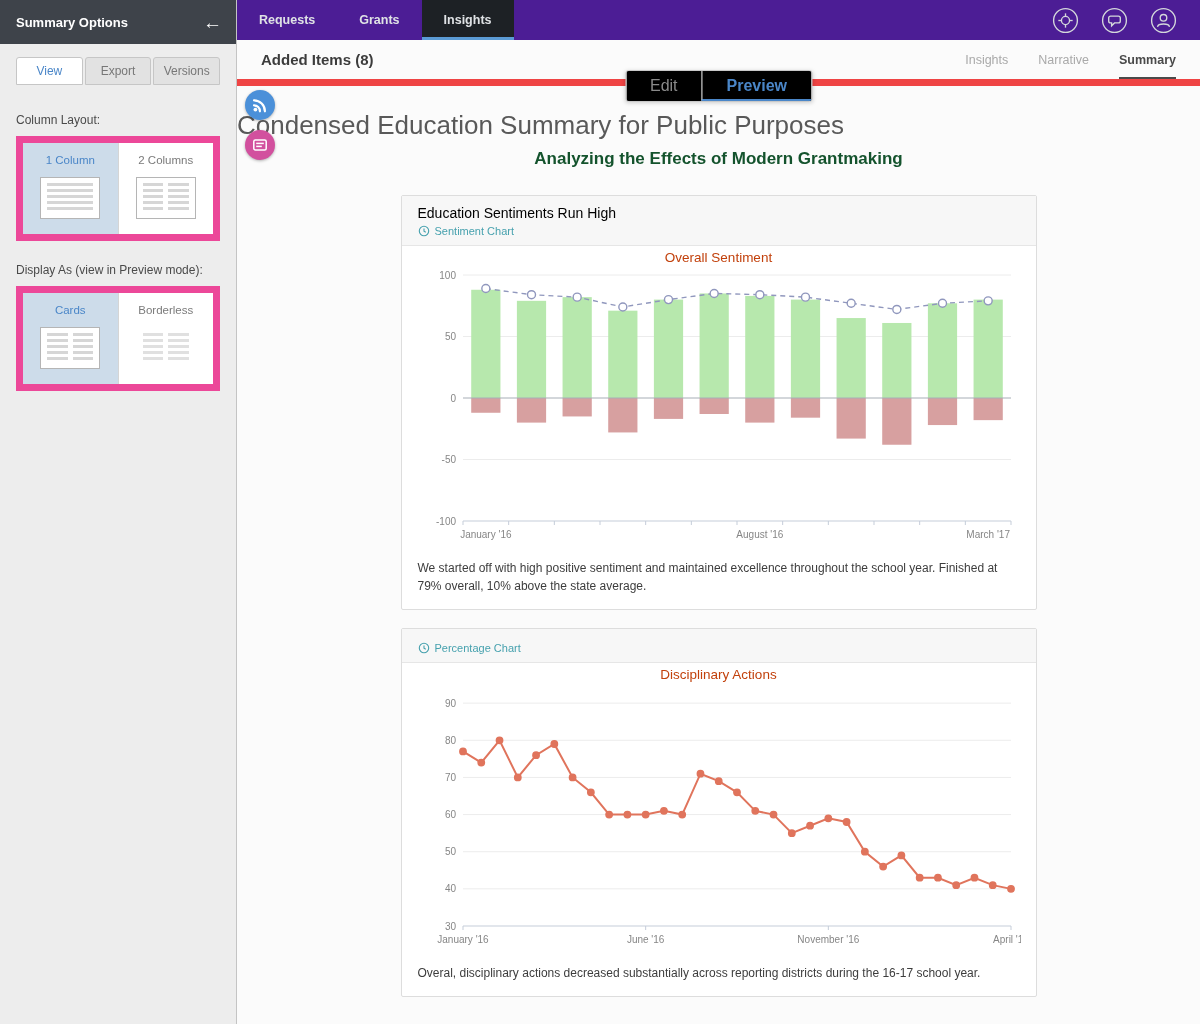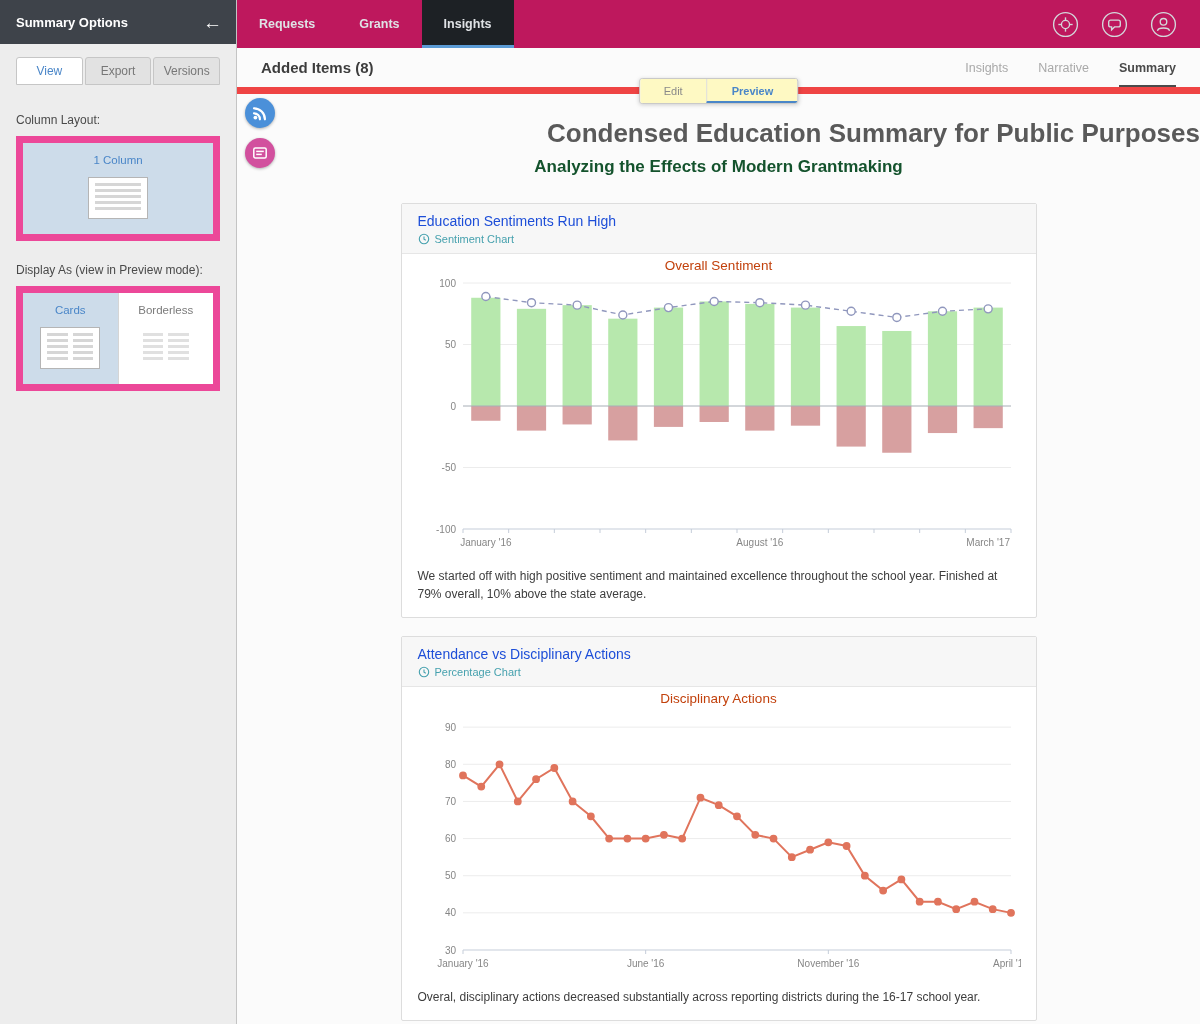--- a/index.html
+++ b/index.html
@@ -30,7 +30,7 @@
 
   
   .main{flex:1;display:flex;flex-direction:column;position:relative;min-width:0;}
-  .navbar{height:48px;background:#be185d;display:flex;align-items:stretch;flex:none;}
+  .navbar{height:40px;background:#4c1d95;display:flex;align-items:stretch;flex:none;}
   .nav-tab{color:#dfe2e5;font-size:12.5px;font-weight:bold;padding:0 22px;display:flex;align-items:center;cursor:pointer;}
   .nav-tab.active{background:#1d2125;border-bottom:3px solid var(--nav-underline);padding-top:3px;}
   .nav-icons{margin-left:auto;display:flex;align-items:center;gap:20px;padding-right:22px;}

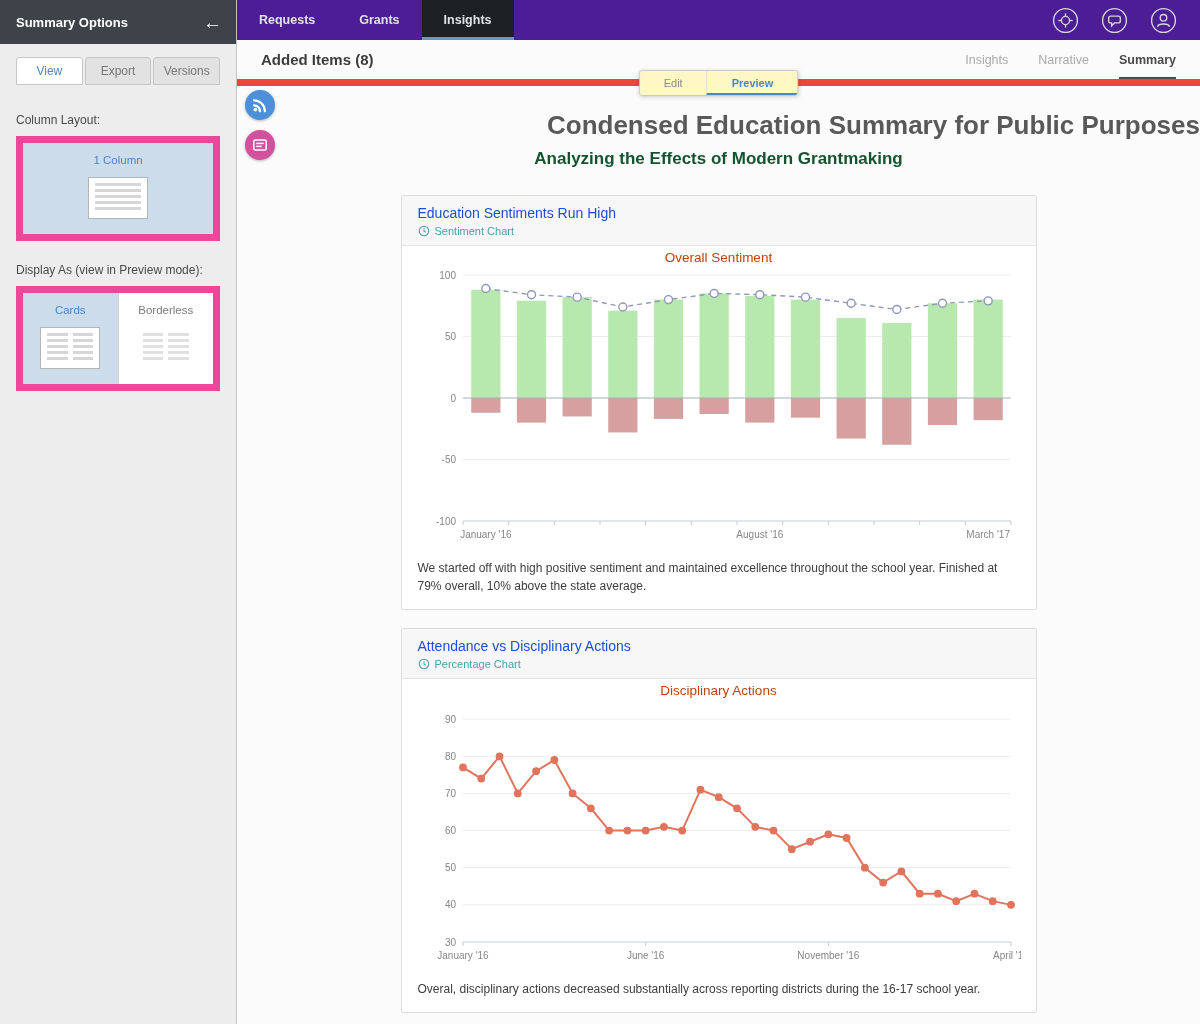--- a/index.html
+++ b/index.html
@@ -44,7 +44,7 @@
   .vtab{display:flex;align-items:center;margin-left:30px;font-size:12.5px;color:#a9a9a9;cursor:pointer;border-bottom:2px solid transparent;padding-top:2px;}
   .vtab.active{color:#4a4a4a;font-weight:bold;border-bottom-color:#4a4a4a;}
   .mode-toggle{position:absolute;left:50%;top:30px;transform:translateX(-50%);display:flex;background:#fff;border:1px solid #c9c9c9;border-radius:3px;box-shadow:0 1px 4px rgba(0,0,0,.18);z-index:5;overflow:hidden;}
-  .mode-btn{font-size:11px;color:#8a8a8a;padding:6px 24px 4px;border-bottom:2px solid transparent;cursor:pointer;background:#fef9c3;}
+  .mode-btn{font-size:16px;color:#8a8a8a;padding:6px 24px 4px;border-bottom:2px solid transparent;cursor:pointer;background:#000000;}
   .mode-btn + .mode-btn{border-left:1px solid #ddd;}
   .mode-btn.active{color:var(--accent);border-bottom-color:var(--accent);font-weight:bold;}
 

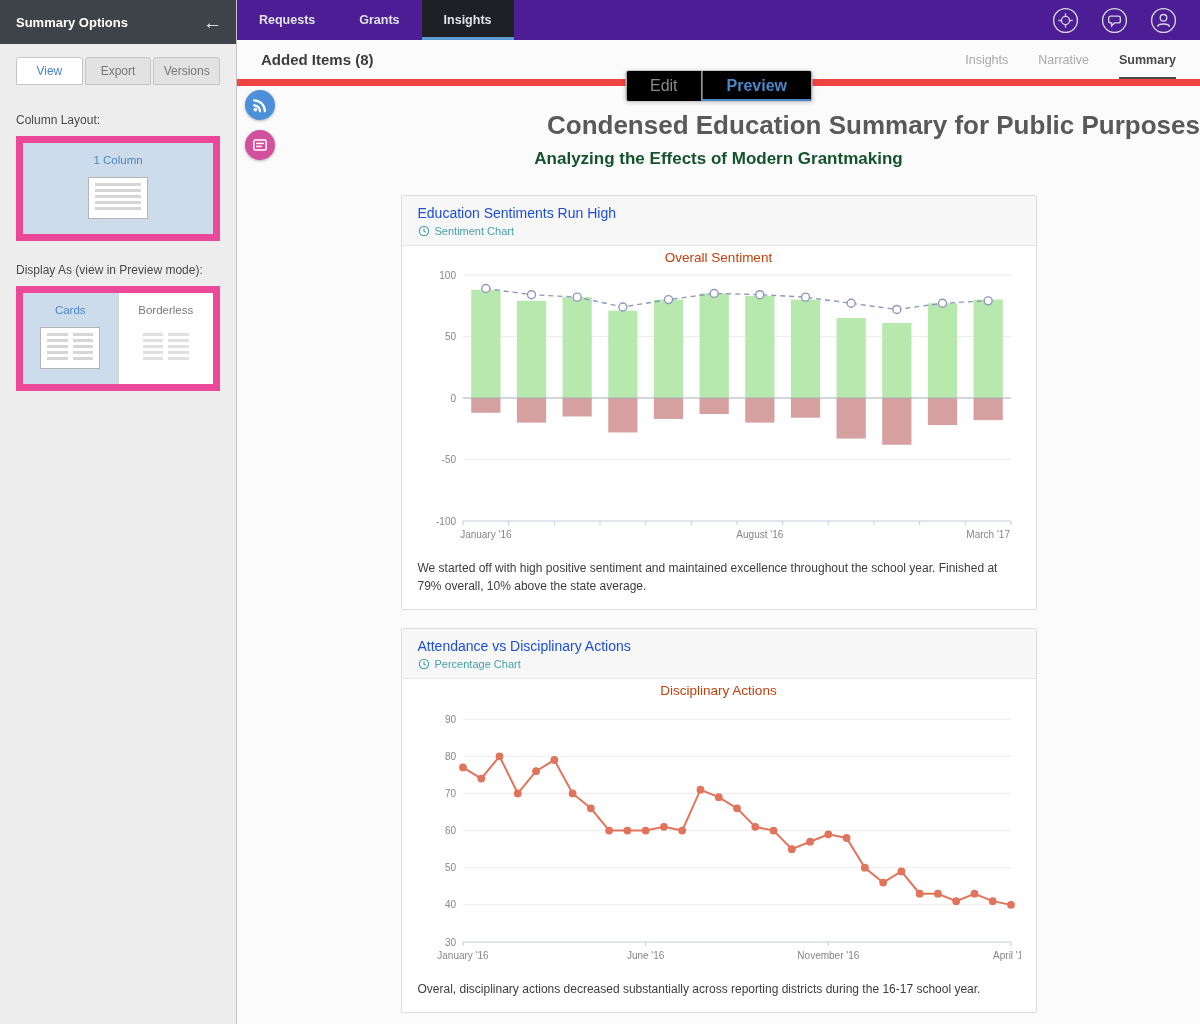--- a/index.html
+++ b/index.html
@@ -49,7 +49,7 @@
   .mode-btn.active{color:var(--accent);border-bottom-color:var(--accent);font-weight:bold;}
 
   
-  .page-title{margin-top:24px;text-align:right;font-size:26px;font-weight:700;color:#595959;}
+  .page-title{margin-top:24px;text-align:left;font-size:26px;font-weight:400;color:#595959;}
   .page-subtitle{margin-top:8px;text-align:center;font-size:17px;font-weight:bold;color:#14532d;}
   .fab{position:absolute;left:8px;width:30px;height:30px;border-radius:50%;display:flex;align-items:center;justify-content:center;cursor:pointer;box-shadow:0 1px 3px rgba(0,0,0,.3);}
   .fab.rss{top:50px;background:var(--fab-blue);}

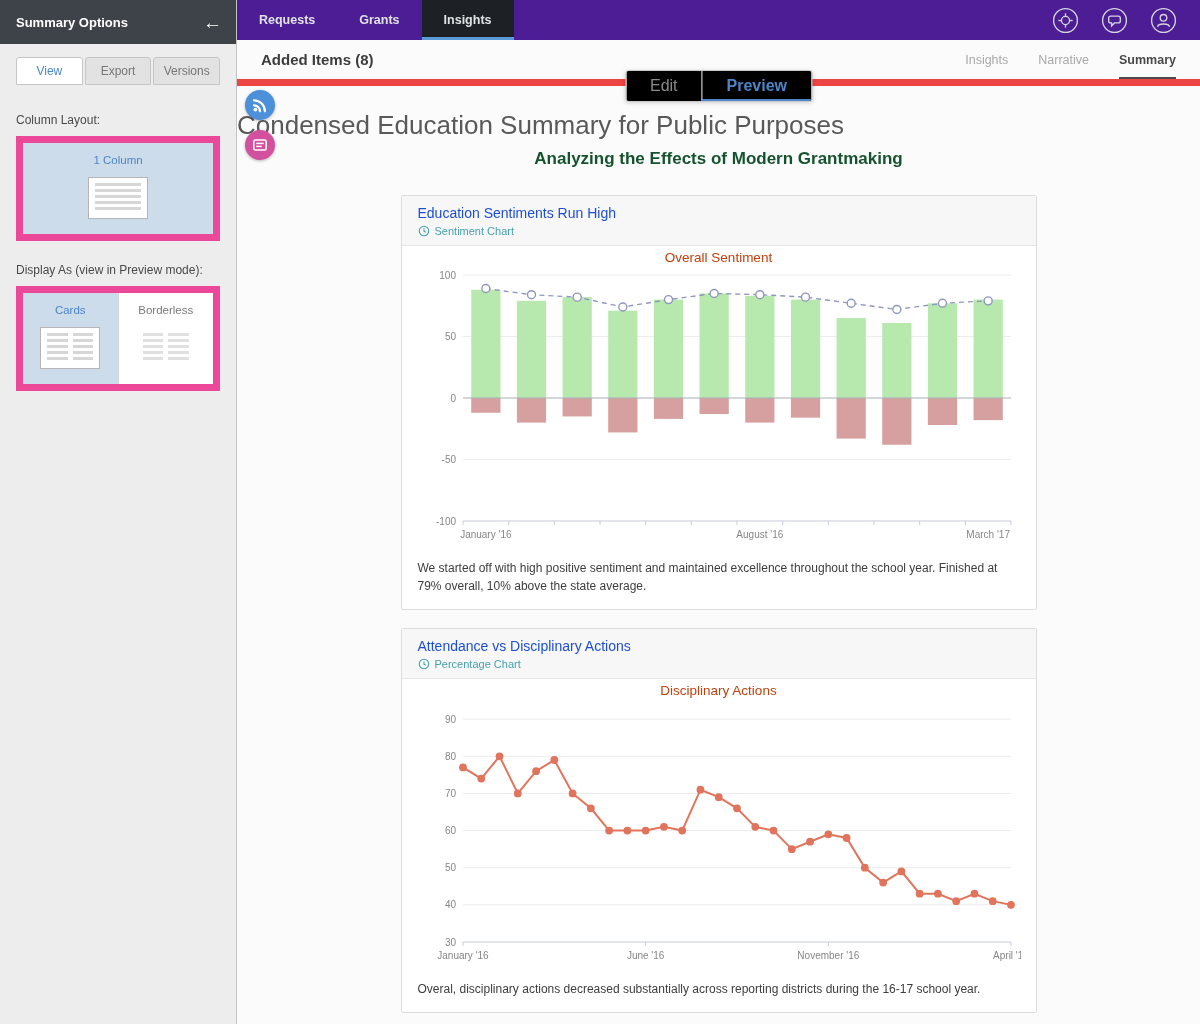--- a/index.html
+++ b/index.html
@@ -89,6 +89,13 @@
         <div class="opt selected">
           <div class="opt-label">1 Column</div>
           <div class="thumb">
+              <div class="stripes"></div>
+            </div>
+        </div>
+        <div class="opt">
+          <div class="opt-label">2 Columns</div>
+          <div class="thumb">
+              <div class="stripes"></div>
               <div class="stripes"></div>
             </div>
         </div>

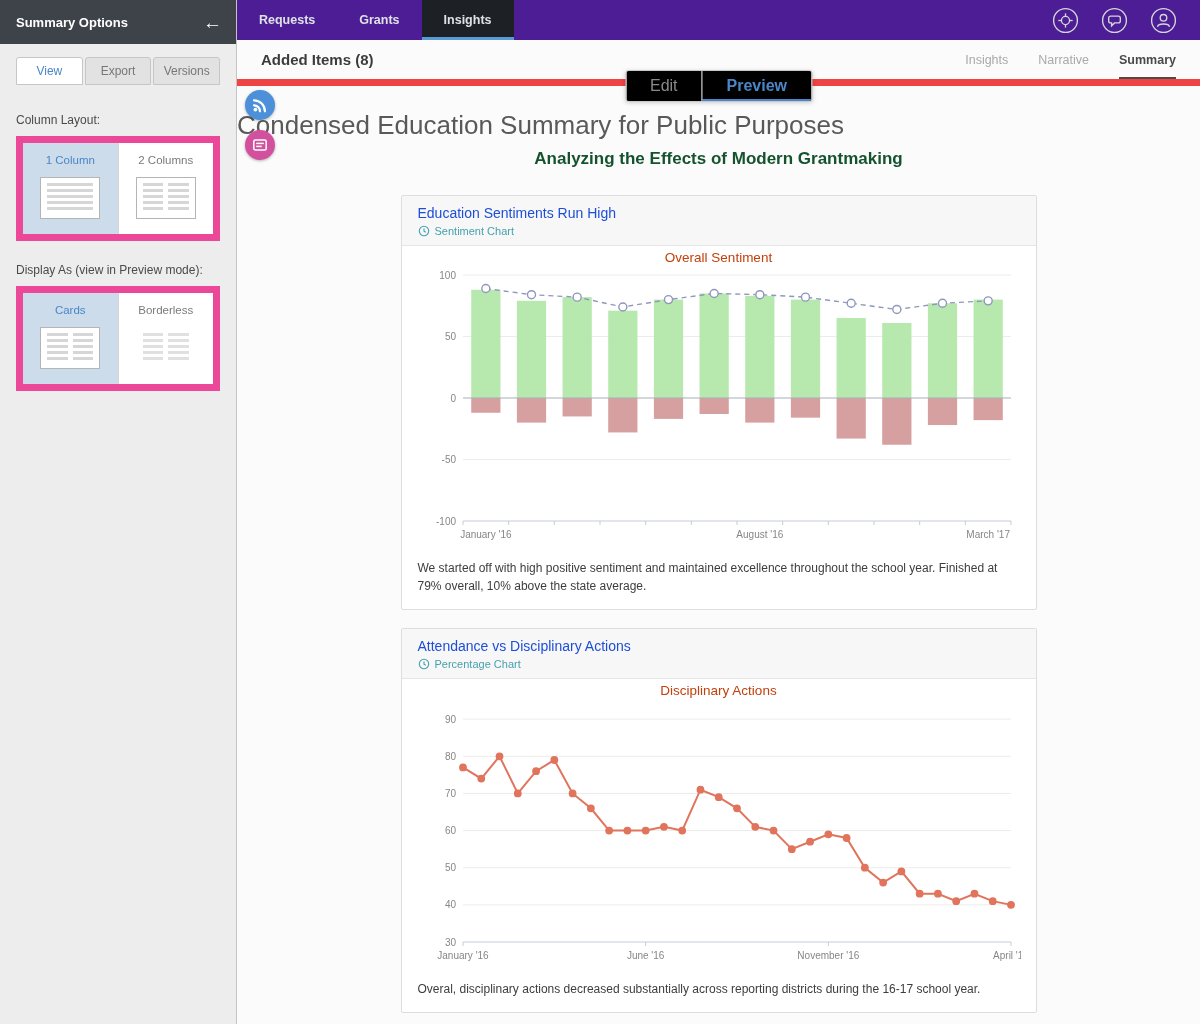--- a/index.html
+++ b/index.html
@@ -60,7 +60,7 @@
   .card1{margin-top:26px;}
   .card2{margin-top:18px;}
   .card-header{background:#f7f7f7;border-bottom:1px solid #e6e6e6;padding:9px 16px 8px;}
-  .card-title{font-size:14px;color:#1d4ed8;}
+  .card-title{font-size:14px;color:#000000;}
   .chart-type{margin-top:4px;display:flex;align-items:center;gap:5px;font-size:11px;color:var(--teal);}
   .chart-title{text-align:center;font-size:13.5px;color:#c2410c;margin:4px 0 2px;}
   .chart-wrap{padding:0 15px;}

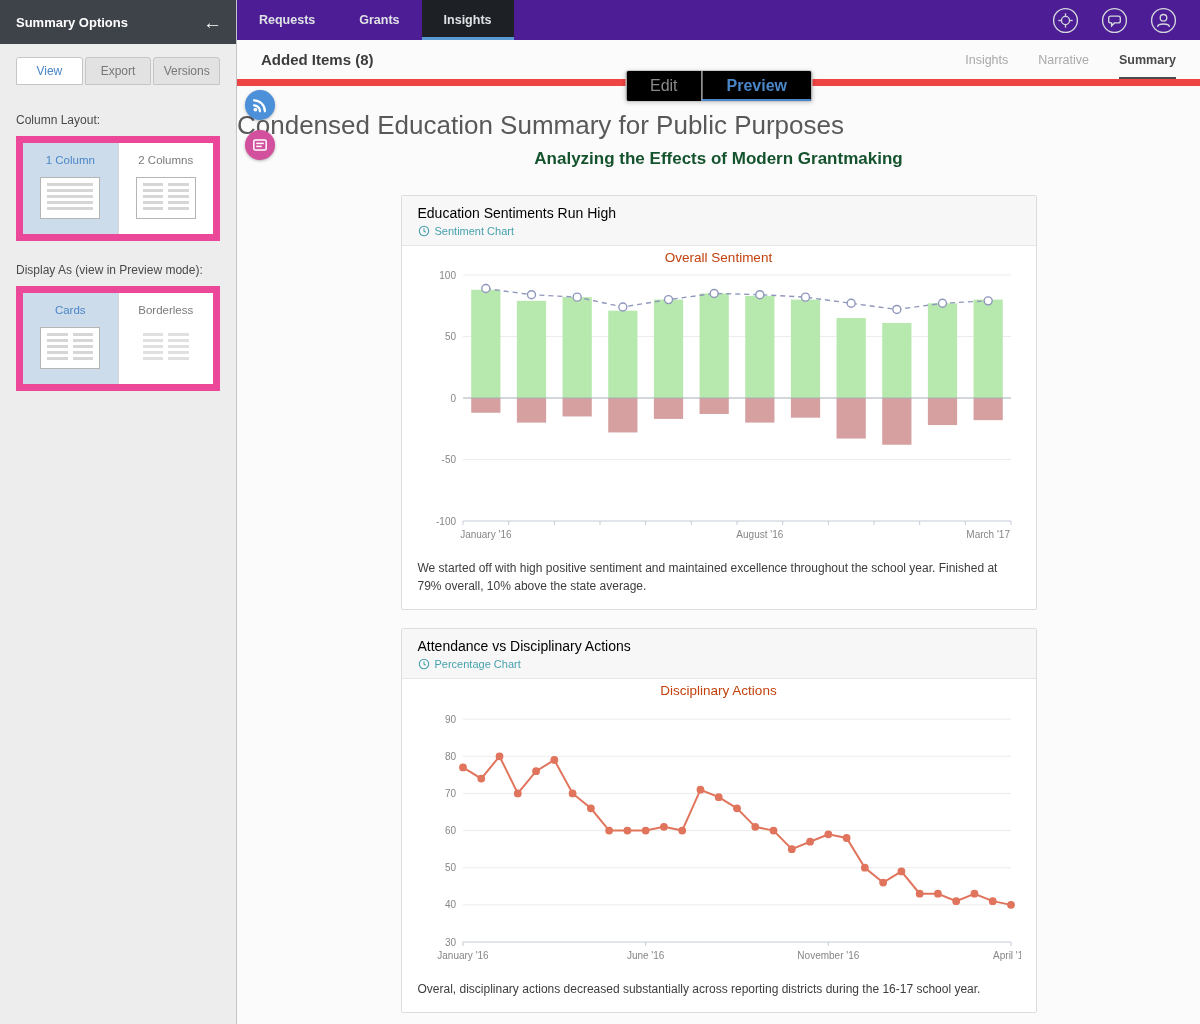--- a/index.html
+++ b/index.html
@@ -269,7 +269,6 @@
 
       <div class="card card2">
         <div class="card-header">
-          <div class="card-title">Attendance vs Disciplinary Actions</div>
           <div class="chart-type">
             <svg width="12" height="12" viewBox="0 0 12 12" fill="none" stroke="currentColor" stroke-width="1.1">
               <circle cx="6" cy="6" r="4.7"></circle>

